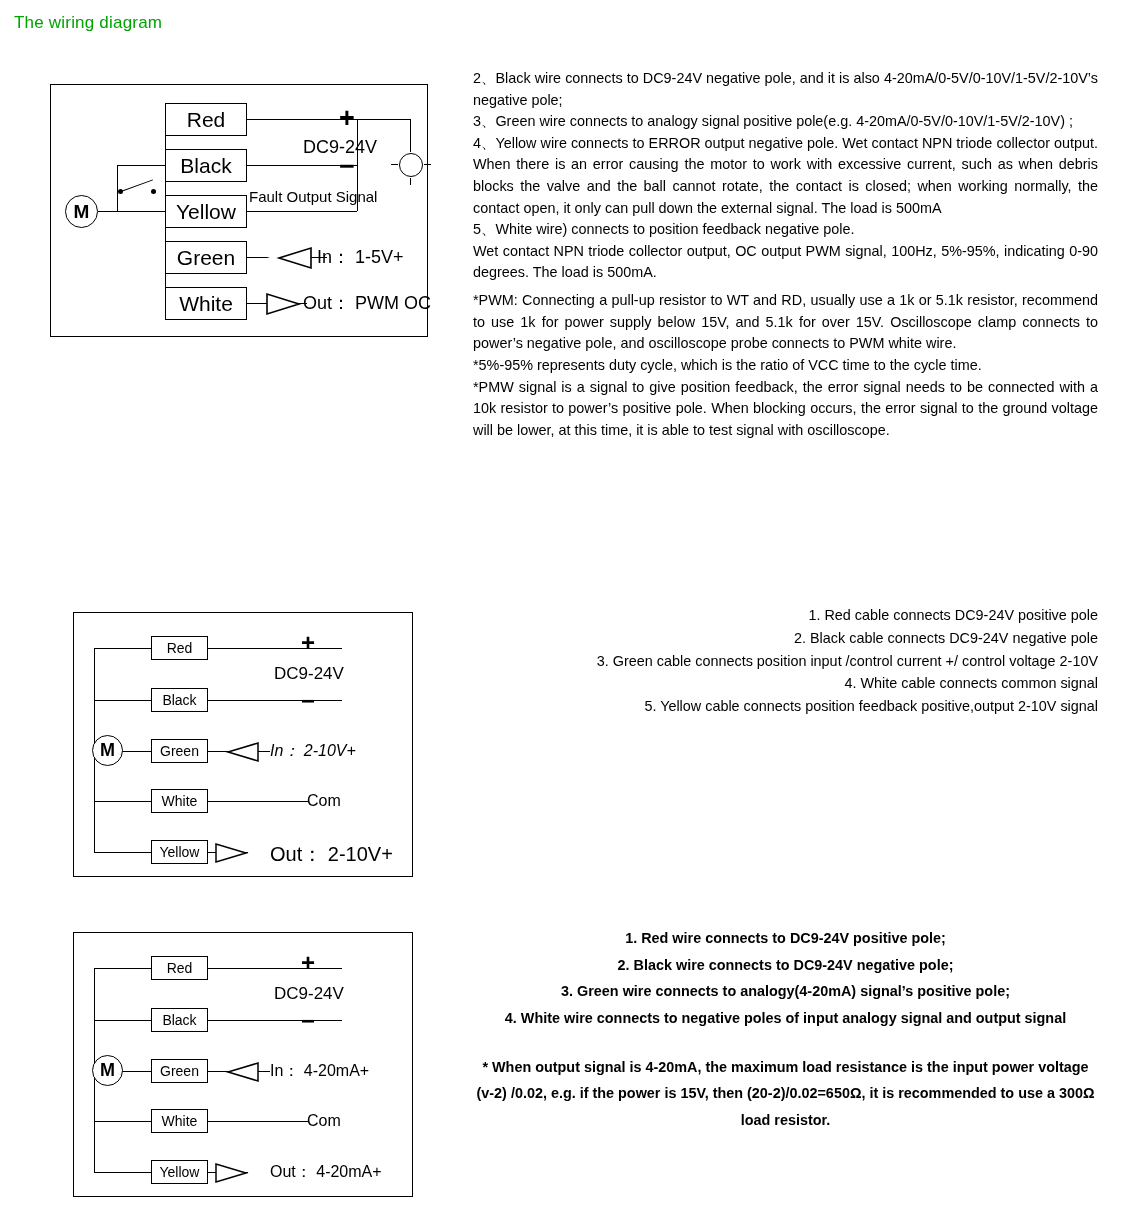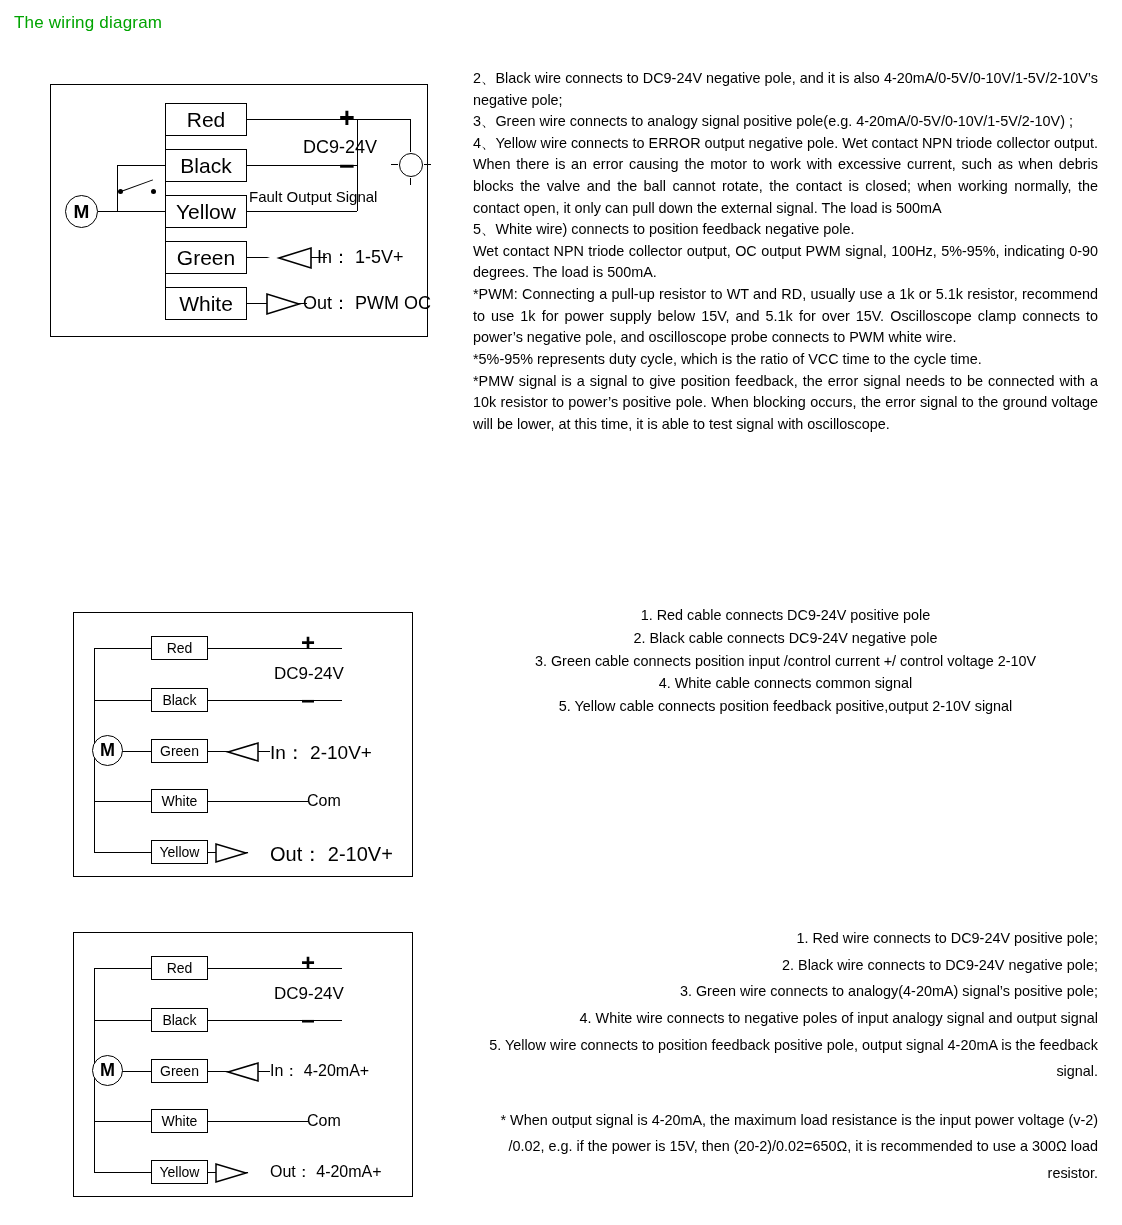--- a/index.html
+++ b/index.html
@@ -91,7 +91,7 @@
     line-height: 1.5;
   }
   .textblock p { margin: 0; }
-  .textblock p.gap { margin-top: 0; }
+  .textblock p.gap { margin-top: 6px; }
   .textblock.loose { line-height: 1.58; }
 </style>
 </head>

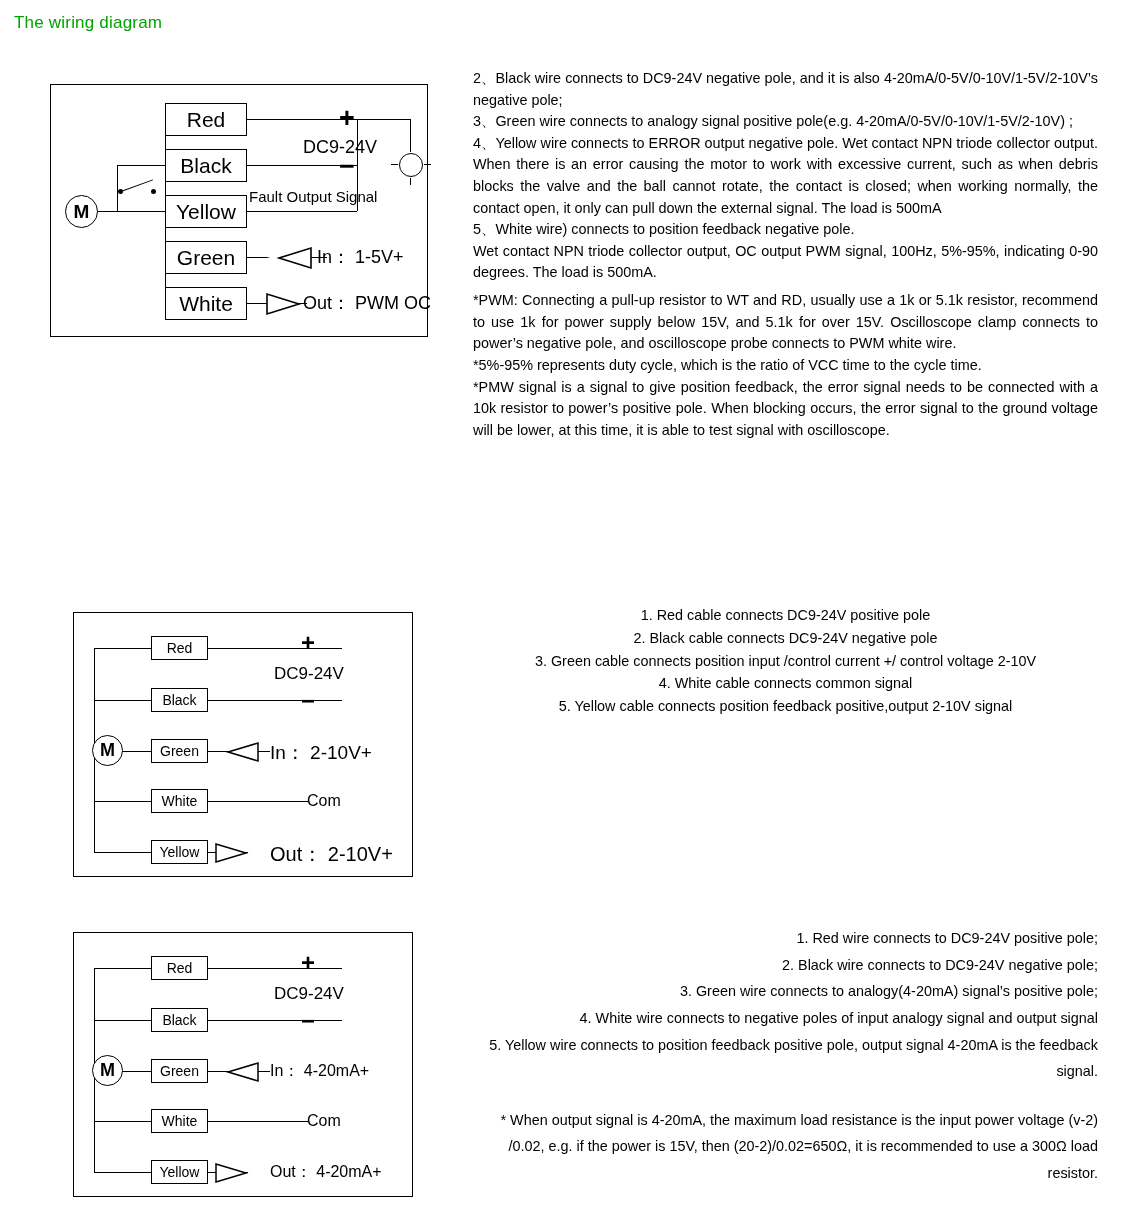--- a/index.html
+++ b/index.html
@@ -228,7 +228,7 @@
   <div class="lbl" style="left:196px; top:231px; font-size:20px;">Out： 2-10V+</div>
 </div>
 
-<div class="textblock loose" style="left:473px; top:604px; width:625px; text-align:center;">
+<div class="textblock loose" style="left:473px; top:604px; width:625px; text-align:right;">
   <p>1. Red cable connects DC9-24V positive pole</p>
   <p>2. Black cable connects DC9-24V negative pole</p>
   <p>3. Green cable connects position input /control current +/ control voltage 2-10V</p>

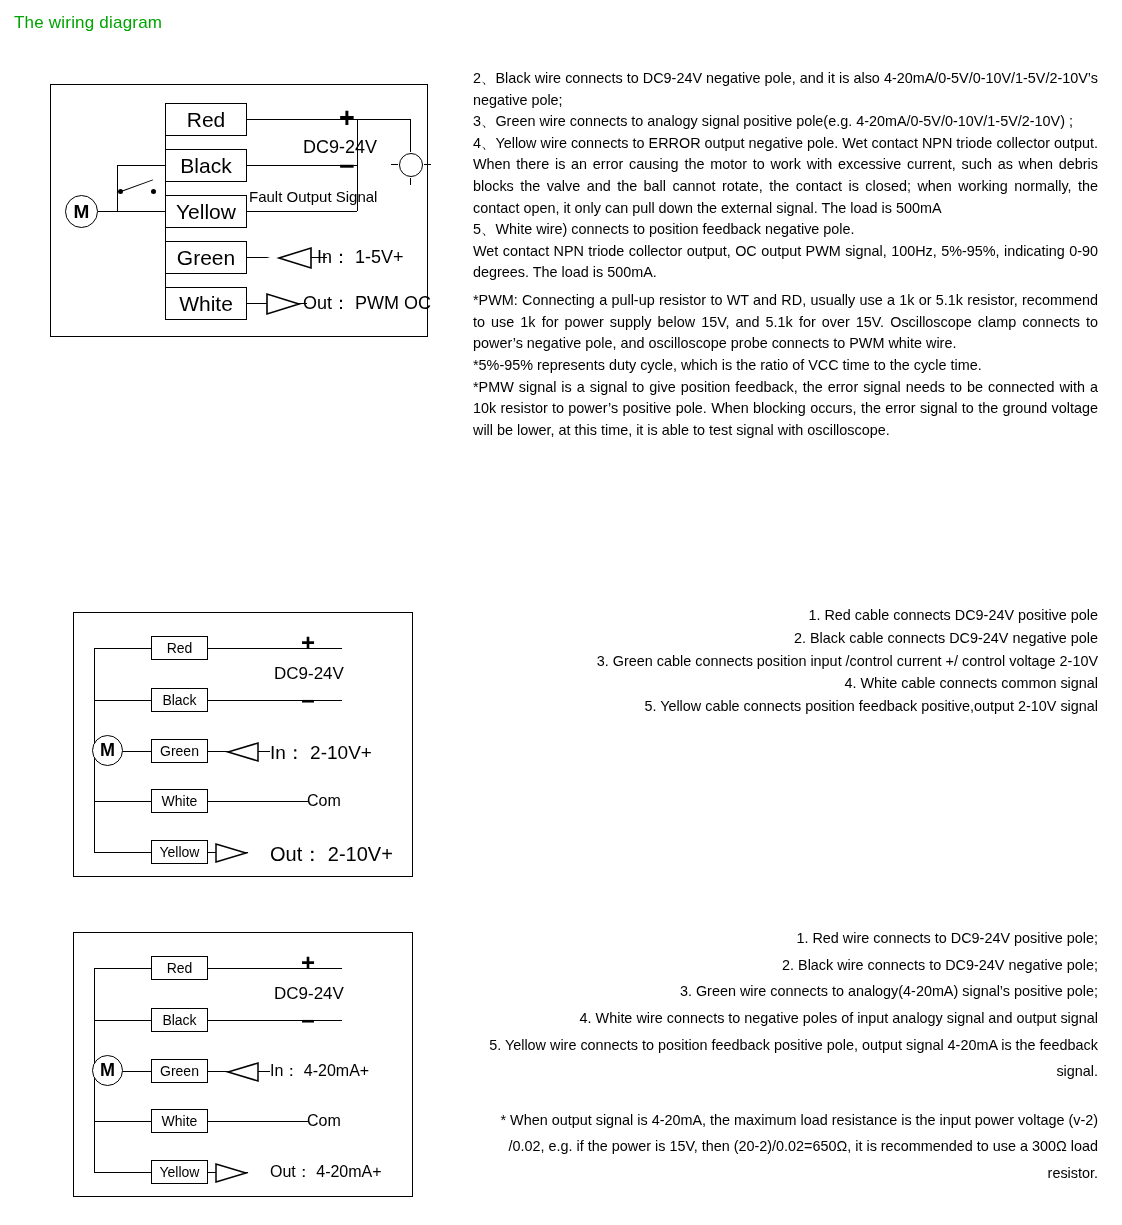--- a/index.html
+++ b/index.html
@@ -218,7 +218,7 @@
   <svg style="position:absolute; left:140px; top:128px;" width="48" height="22" viewBox="0 0 48 22">
     <polygon points="44,2 44,20 14,11" fill="#fff" stroke="#000" stroke-width="1.5"></polygon>
   </svg>
-  <div class="lbl" style="left:196px; top:130px; font-size:19px;">In： 2-10V+</div>
+  <div class="lbl" style="left:196px; top:130px; font-size:16px;font-style:italic;">In： 2-10V+</div>
 
   <div class="lbl" style="left:233px; top:180px; font-size:16px;">Com</div>
 

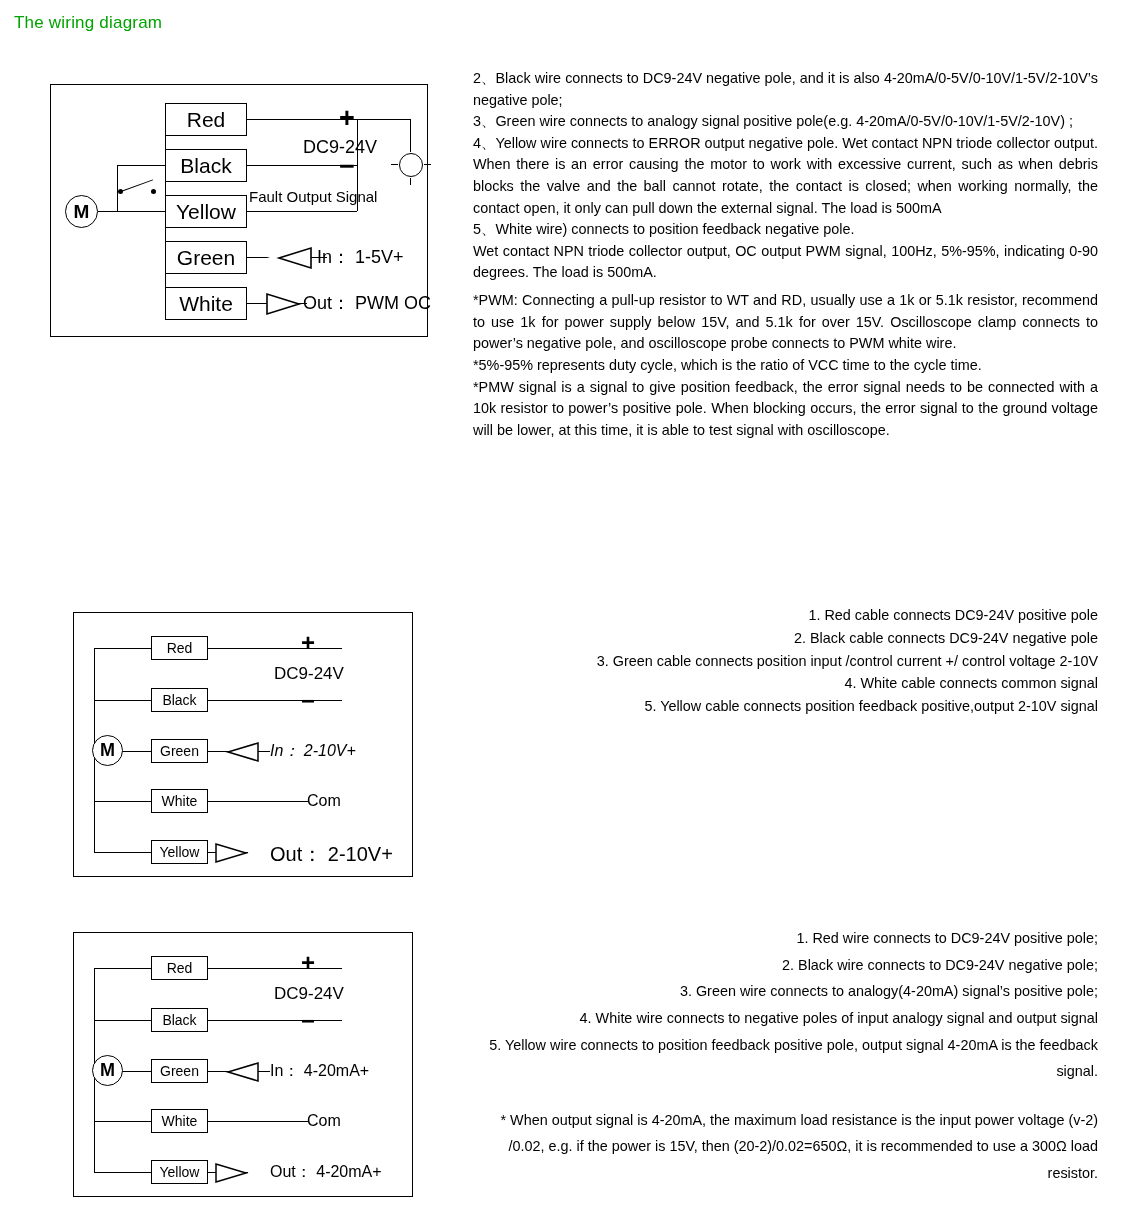--- a/index.html
+++ b/index.html
@@ -289,7 +289,7 @@
   <div class="lbl" style="left:196px; top:231px; font-size:16px;">Out： 4-20mA+</div>
 </div>
 
-<div class="textblock loose" style="left:473px; top:925px; width:625px; text-align:right; line-height:1.85;">
+<div class="textblock loose" style="left:473px; top:925px; width:625px; text-align:center; line-height:1.85;font-weight:bold;">
   <p>1. Red wire connects to DC9-24V positive pole;</p>
   <p>2. Black wire connects to DC9-24V negative pole;</p>
   <p>3. Green wire connects to analogy(4-20mA) signal’s positive pole;</p>

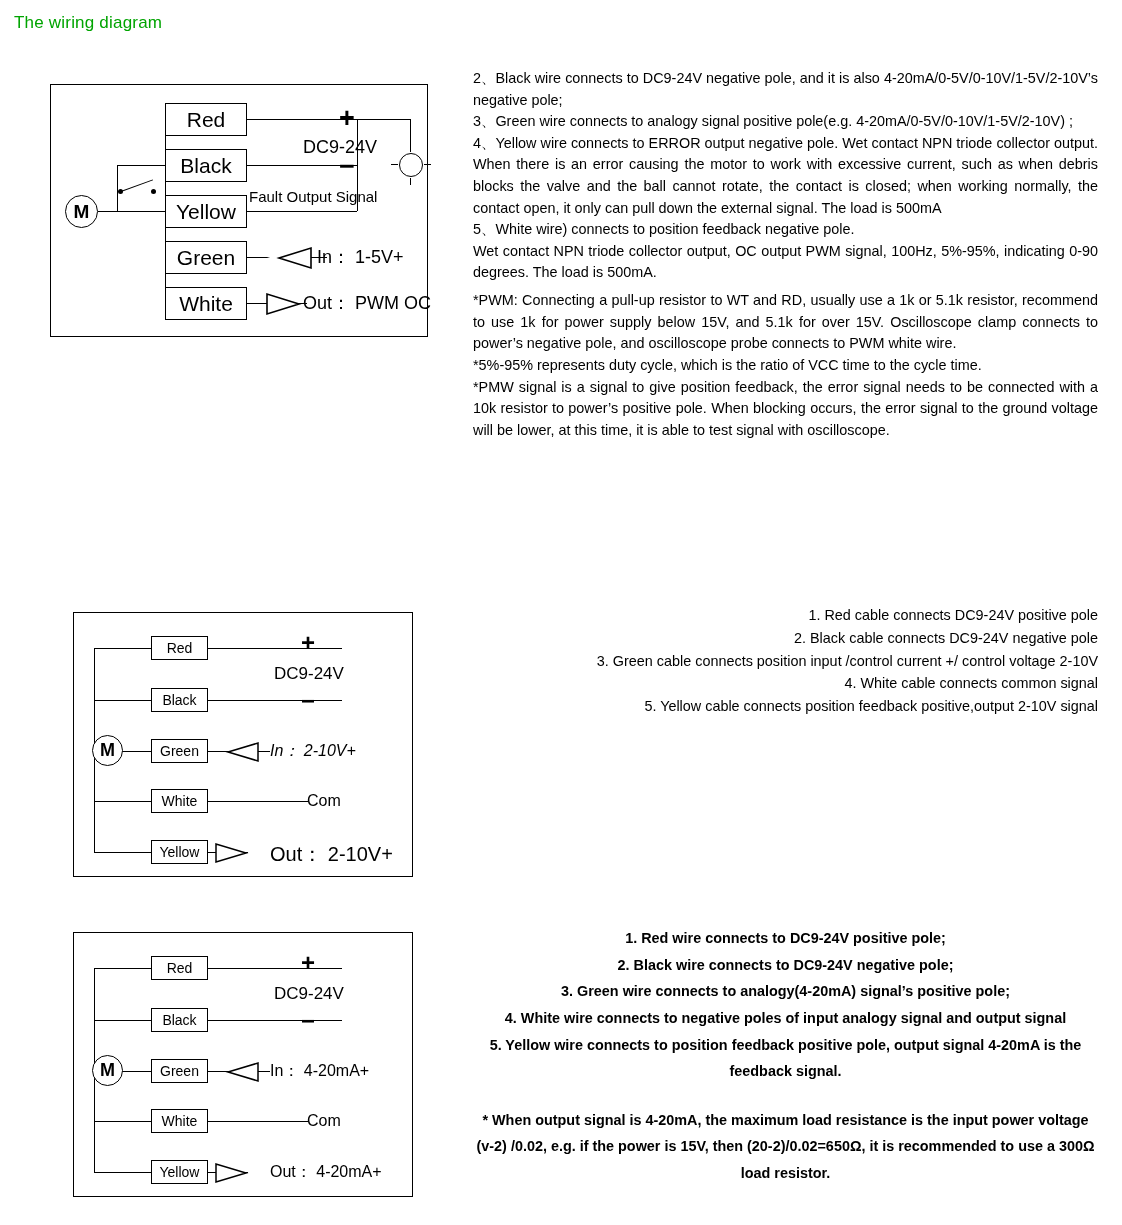--- a/index.html
+++ b/index.html
@@ -294,7 +294,6 @@
   <p>2. Black wire connects to DC9-24V negative pole;</p>
   <p>3. Green wire connects to analogy(4-20mA) signal’s positive pole;</p>
   <p>4. White wire connects to negative poles of input analogy signal and output signal</p>
-  <p>5. Yellow wire connects to position feedback positive pole, output signal 4-20mA is the feedback signal.</p>
   <p class="gap" style="margin-top:22px;">* When output signal is 4-20mA, the maximum load resistance is the input power voltage (v-2) /0.02, e.g. if the power is 15V, then (20-2)/0.02=650Ω, it is recommended to use a 300Ω load resistor.</p>
 </div>
 

